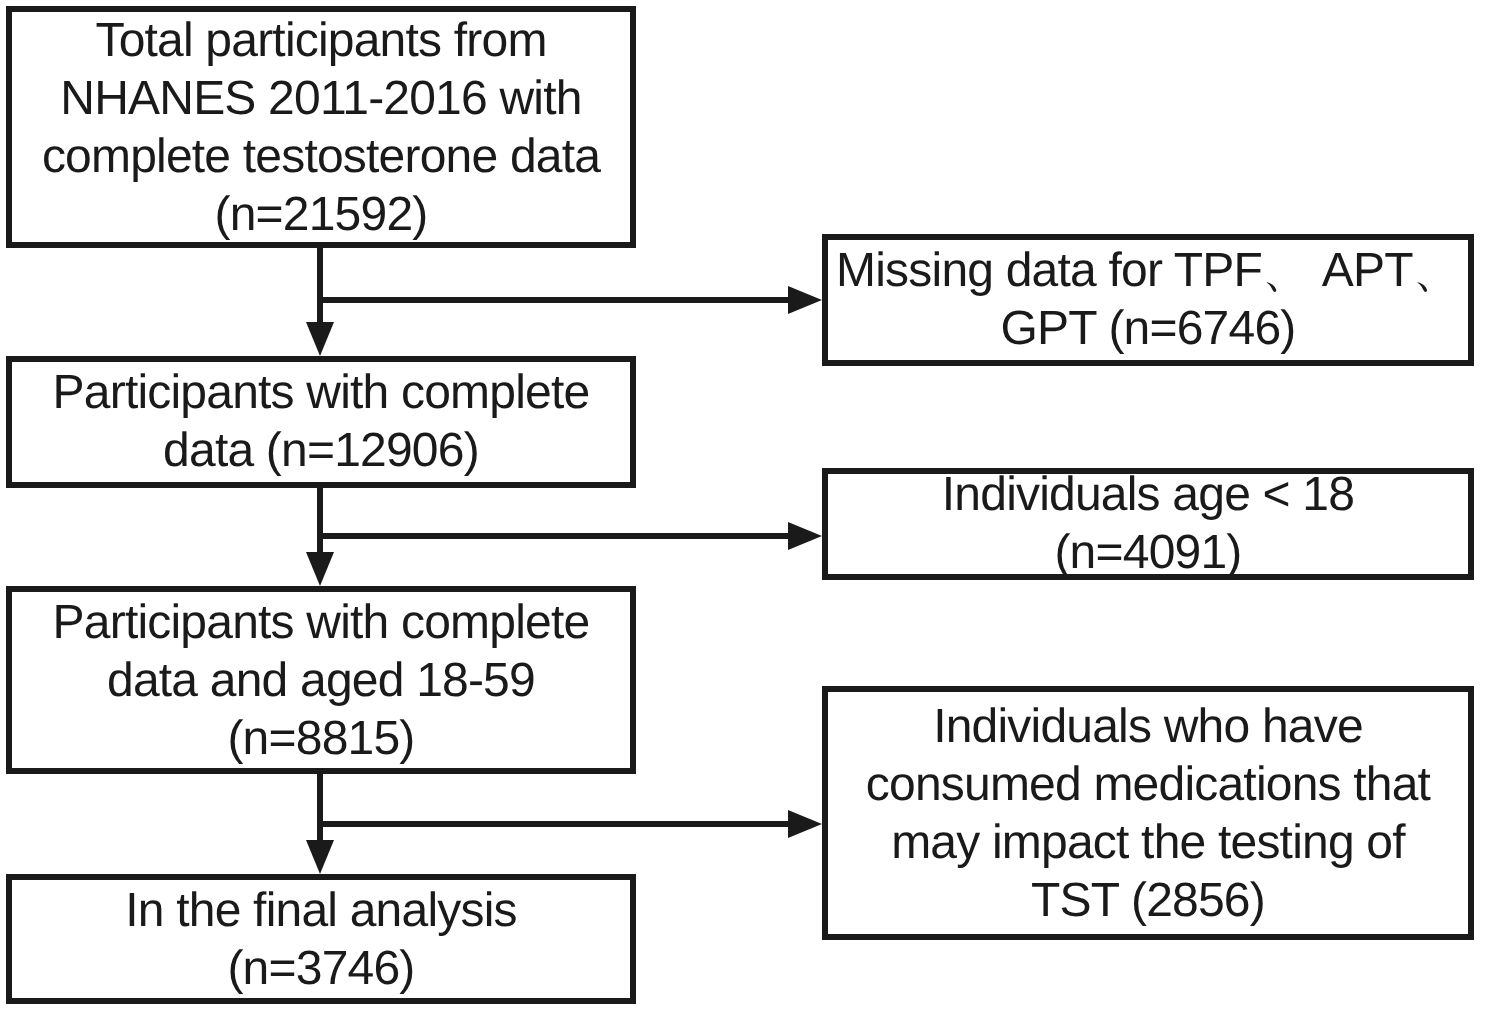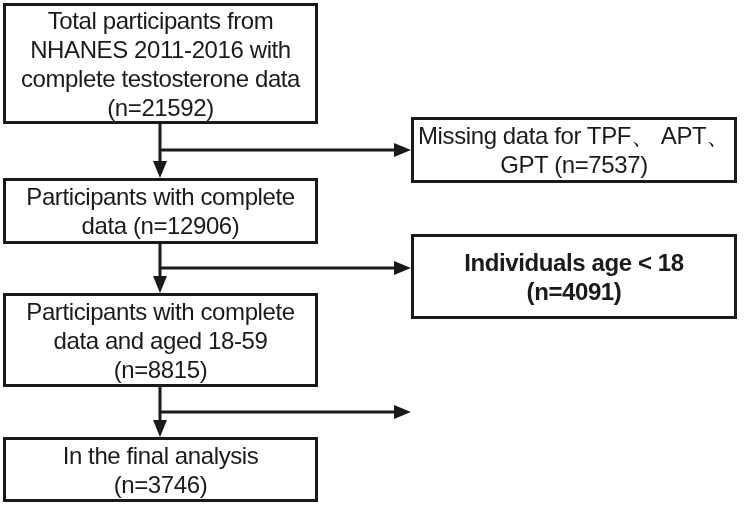--- a/index.html
+++ b/index.html
@@ -87,7 +87,7 @@
 
   <div class="box r1">
     <span>Missing data for TPF、 APT、
-GPT (n=7537)</span>
+GPT (n=6746)</span>
   </div>
 
   <div class="box b2">

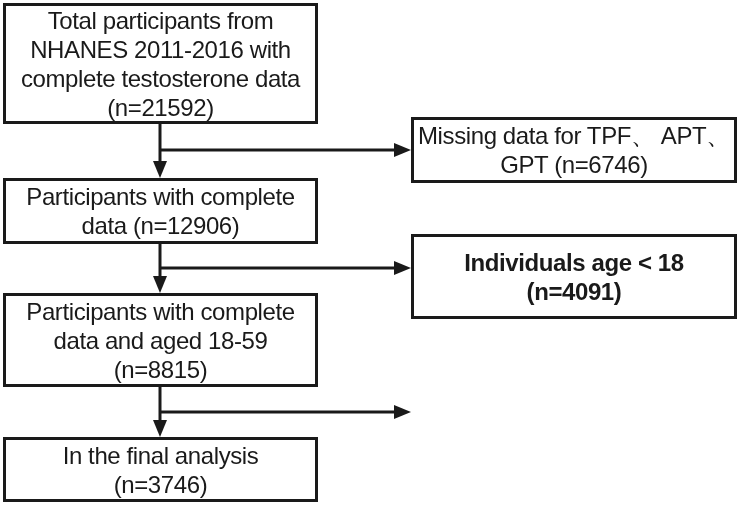--- a/index.html
+++ b/index.html
@@ -34,7 +34,7 @@
   .b4 { left: 3px;   top: 437px; width: 315px; height: 65px;  }
   
   .r1 { left: 411px; top: 117px; width: 326px; height: 66px;  }
-  .r2 { left: 411px; top: 234px; width: 326px; height: 85px; font-weight: bold;  }
+  .r2 { left: 411px; top: 234px; width: 326px; height: 56px;  }
   .r3 { left: 411px; top: 343px; width: 326px; height: 127px; }
 
   .connectors {

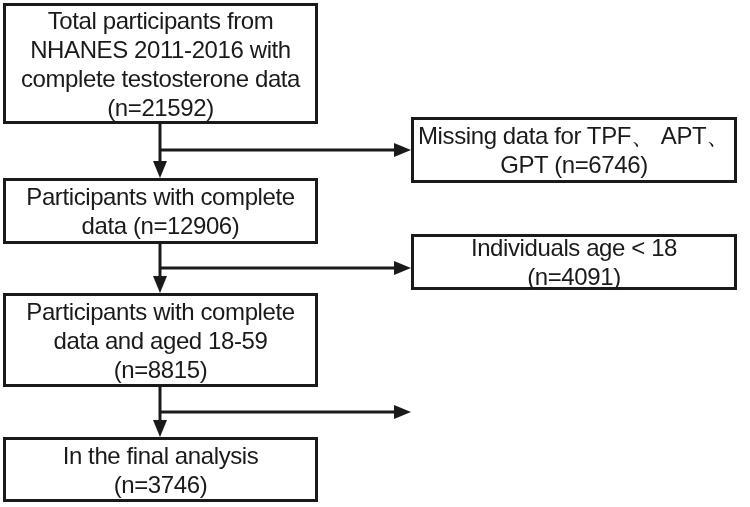--- a/index.html
+++ b/index.html
@@ -106,6 +106,12 @@
 (n=8815)</span>
   </div>
 
+  <div class="box r3">
+    <span>Individuals who have
+consumed medications that
+may impact the testing of
+TST (2856)</span>
+  </div>
 
   <div class="box b4">
     <span>In the final analysis

